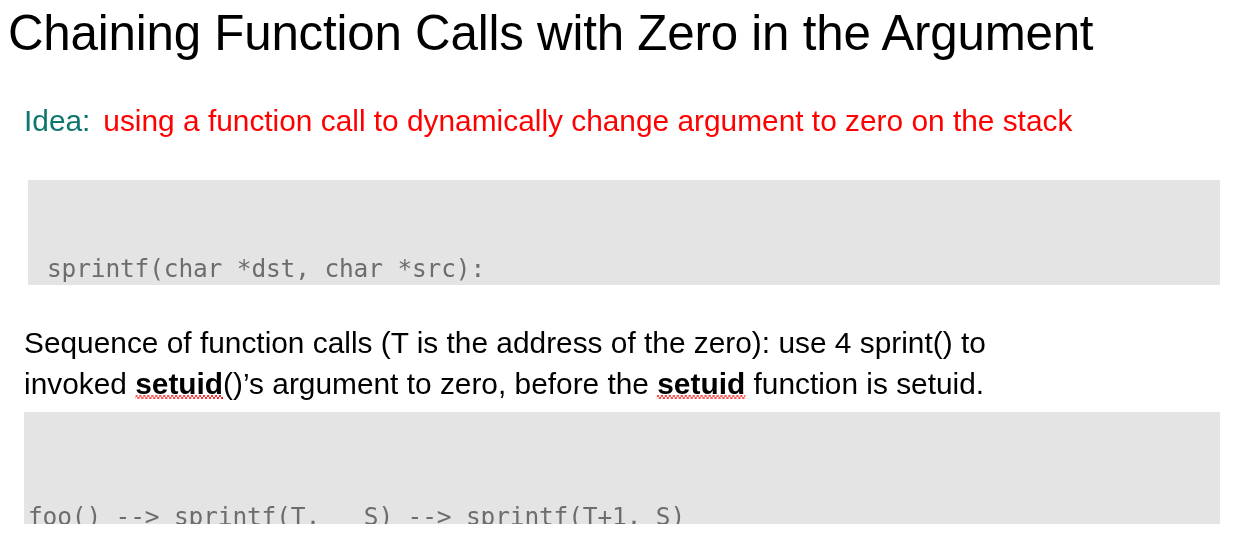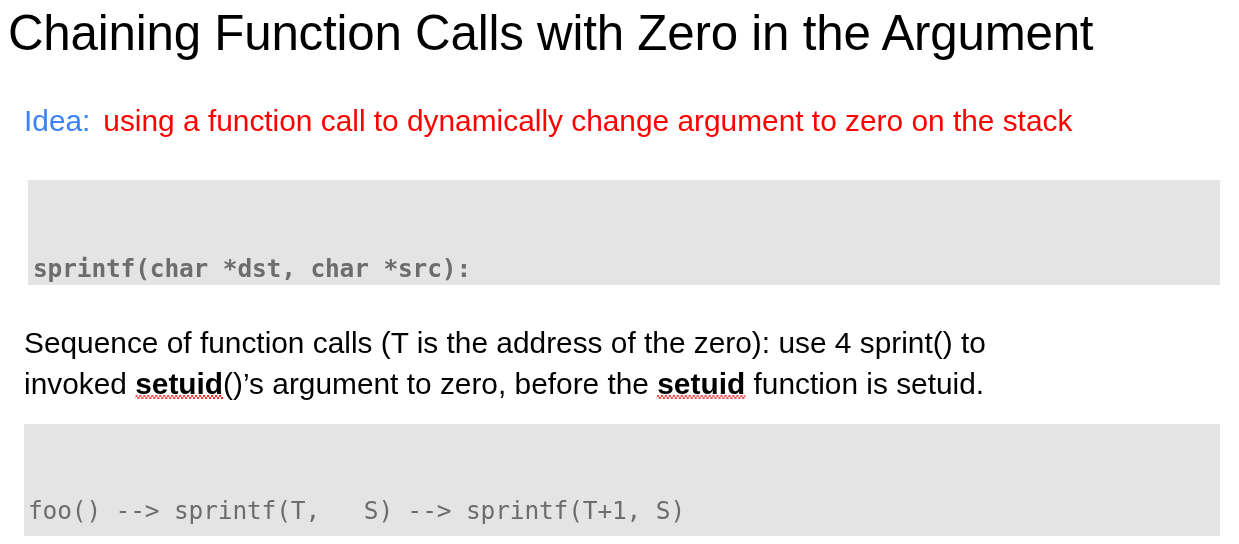--- a/index.html
+++ b/index.html
@@ -48,7 +48,7 @@
     transform: scaleX(0.995);
     transform-origin: left center;
   }
-  #idea-line .idea-label { color: #3b82f6; }
+  #idea-line .idea-label { color: #0f766e; }
   #idea-line .idea-text  { color: #ff0000; margin-left: 13px; }
 
   

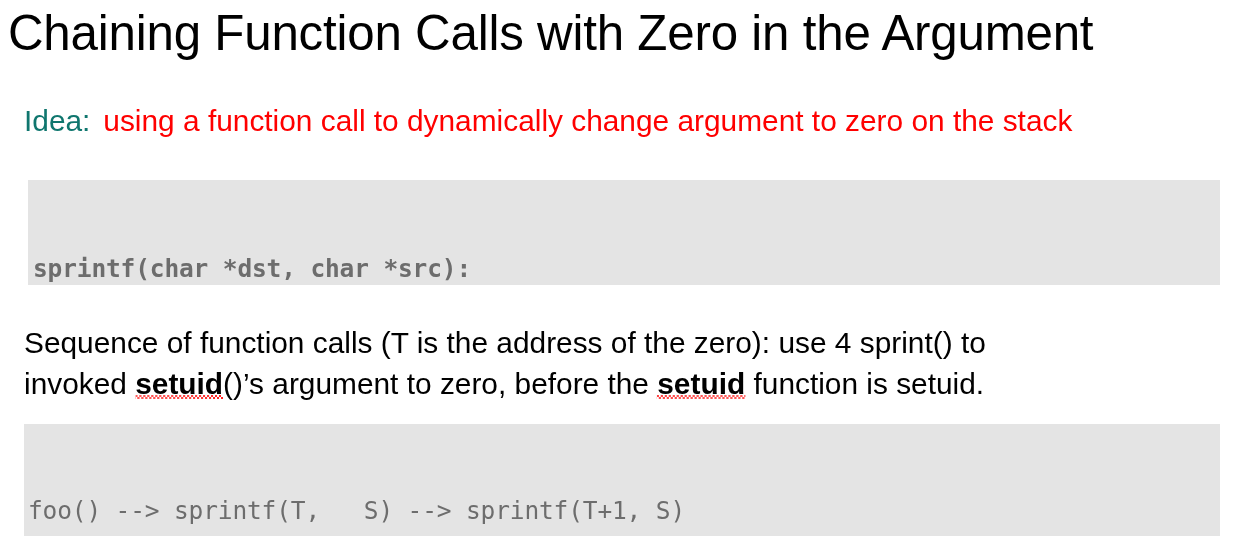--- a/index.html
+++ b/index.html
@@ -68,9 +68,8 @@
     top: 180px;
     width: 1192px;
     height: 105px;
-    padding: 4px 0 0 5px;
+    padding: 4px 0 0 19px;
     box-sizing: border-box;
-    font-weight: bold;
   }
   #code-block-sequence {
     left: 24px;

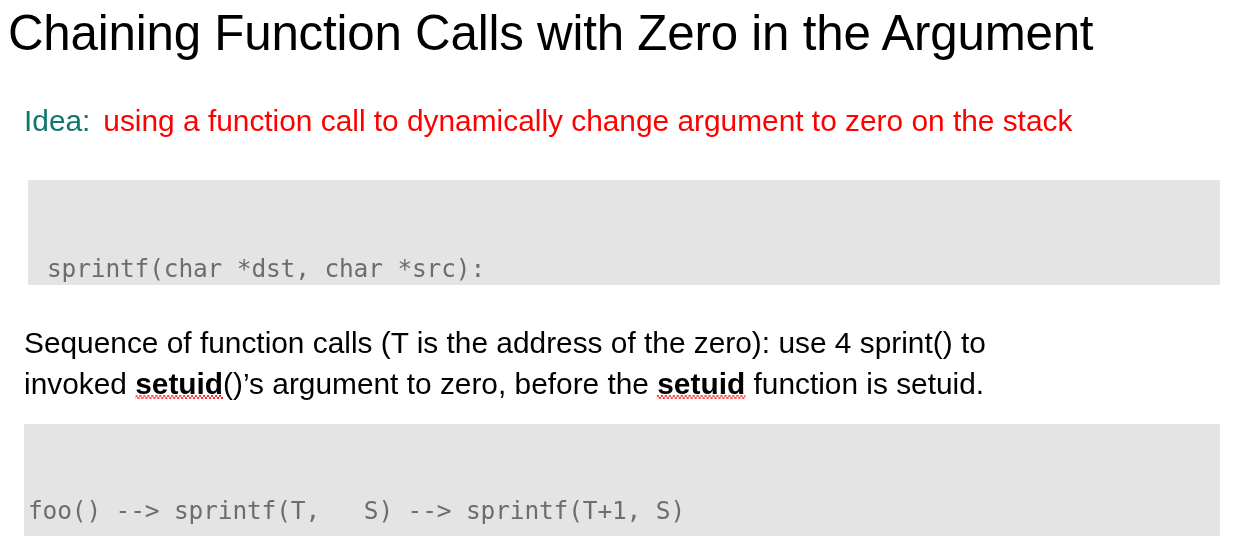--- a/index.html
+++ b/index.html
@@ -76,9 +76,8 @@
     top: 412px;
     width: 1196px;
     height: 112px;
-    padding: 2px 0 0 4px;
+    padding: 20px 0 0 4px;
     box-sizing: border-box;
-    margin-top: 12px;
   }
   .code-line { display: block; height: 34px; }
 

